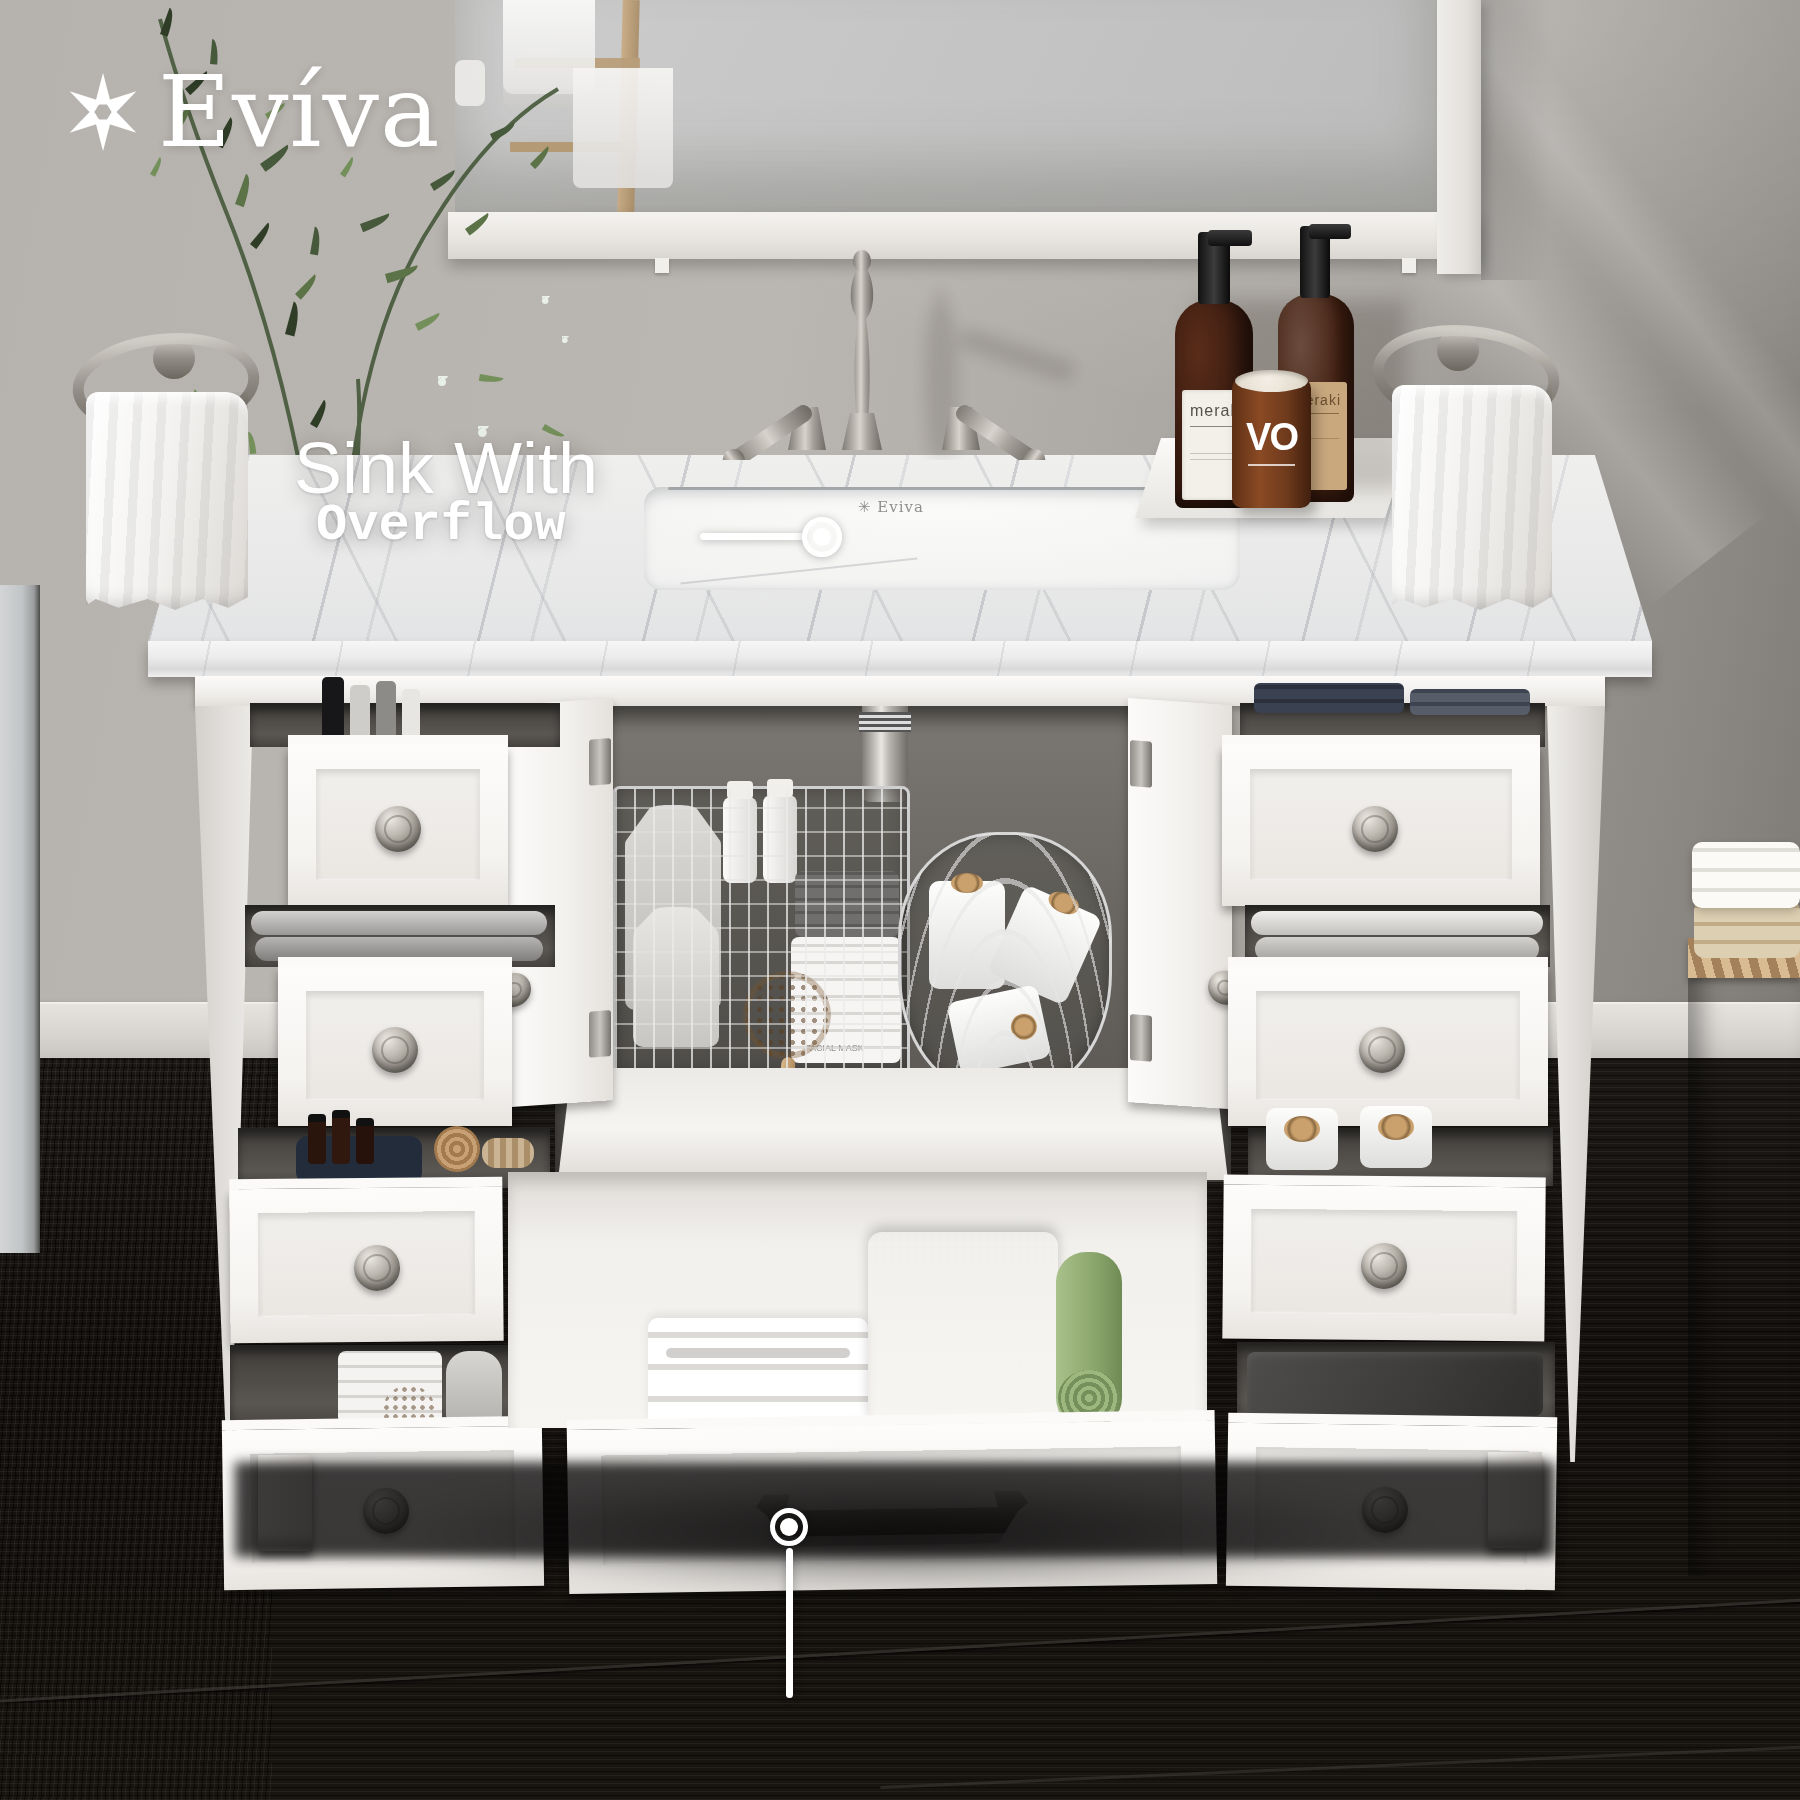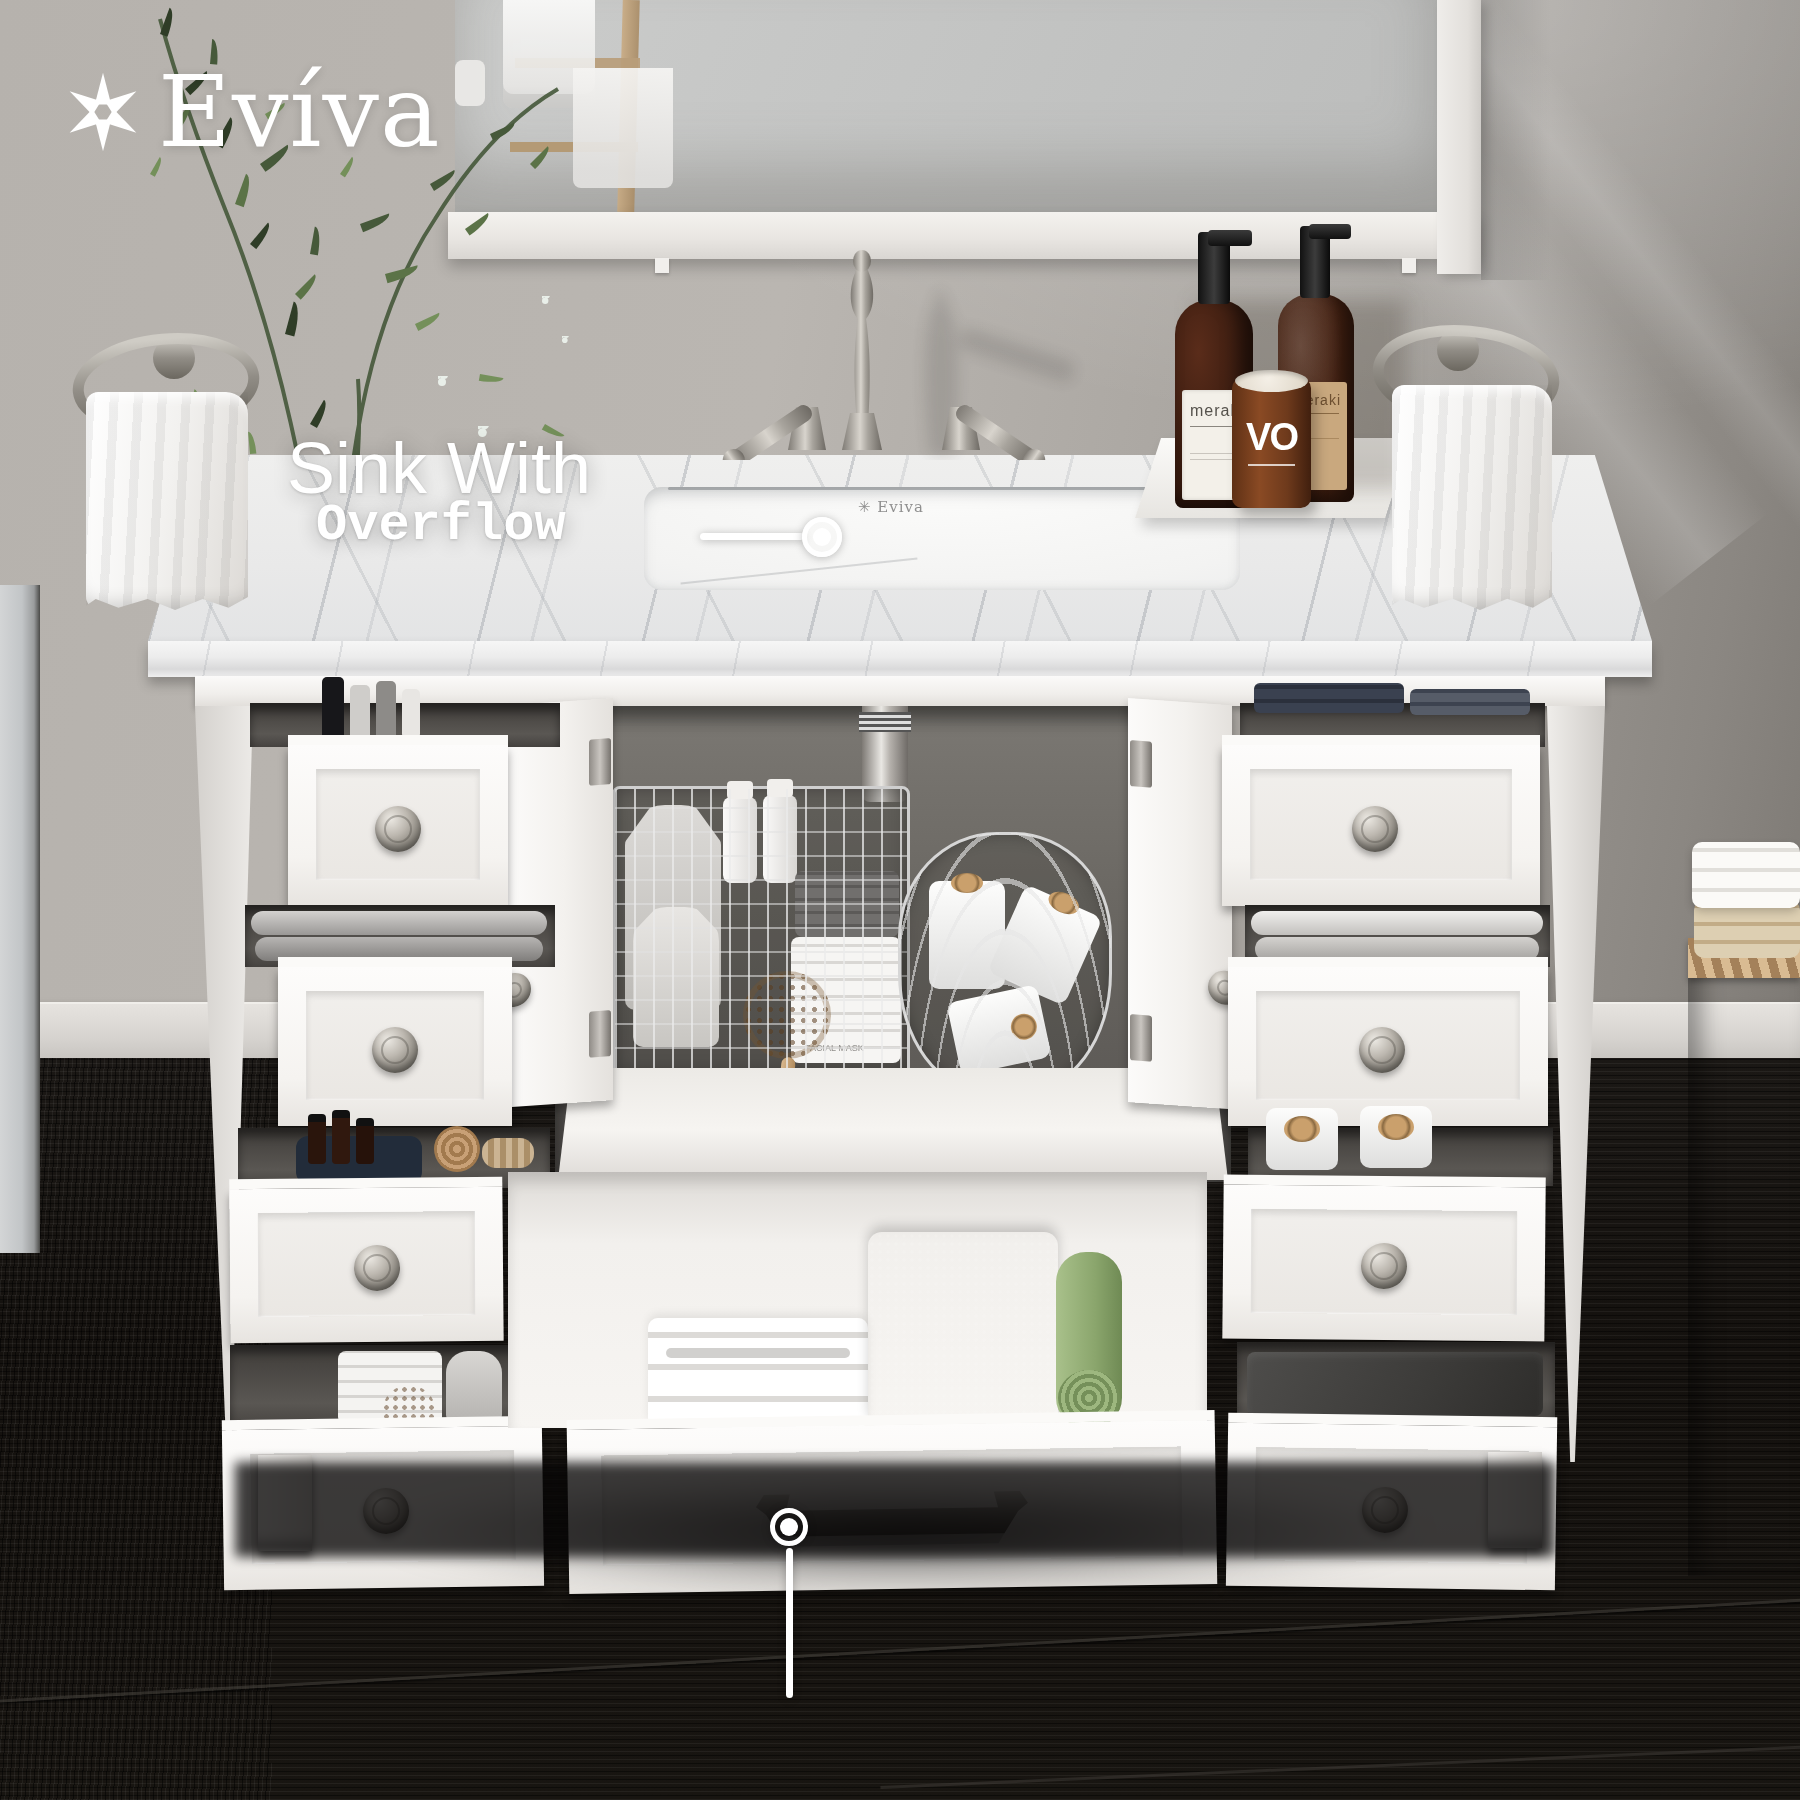--- a/index.html
+++ b/index.html
@@ -546,7 +546,7 @@
   <div class="abs" style="left:1694px;top:900px;width:106px;height:58px;border-radius:10px;background:repeating-linear-gradient(0deg,#e0d2b4 0 14px,#c7b astro 14px 18px);background:repeating-linear-gradient(0deg,#ddcfb2 0 14px,#c2ac87 14px 18px);"></div>
   <div class="abs" style="left:1692px;top:842px;width:108px;height:66px;border-radius:10px;background:repeating-linear-gradient(0deg,#fbfaf7 0 16px,#e1dfda 16px 20px);box-shadow:0 4px 8px rgba(0,0,0,.2);"></div>
 
-  <div class="abs ann" style="left:287px;top:432px;font-size:72px;font-weight:400;">Sink With</div>
+  <div class="abs ann" style="left:294px;top:432px;font-size:72px;font-weight:400;">Sink With</div>
   <div class="abs ann" style="left:316px;top:500px;font-size:52px;font-weight:700;font-family:Liberation Mono, monospace;">Overflow</div>
   <div class="abs lead" style="left:700px;top:533px;width:104px;height:7px;"></div>
   <div class="abs marker" style="left:802px;top:517px;width:40px;height:40px;"></div>

